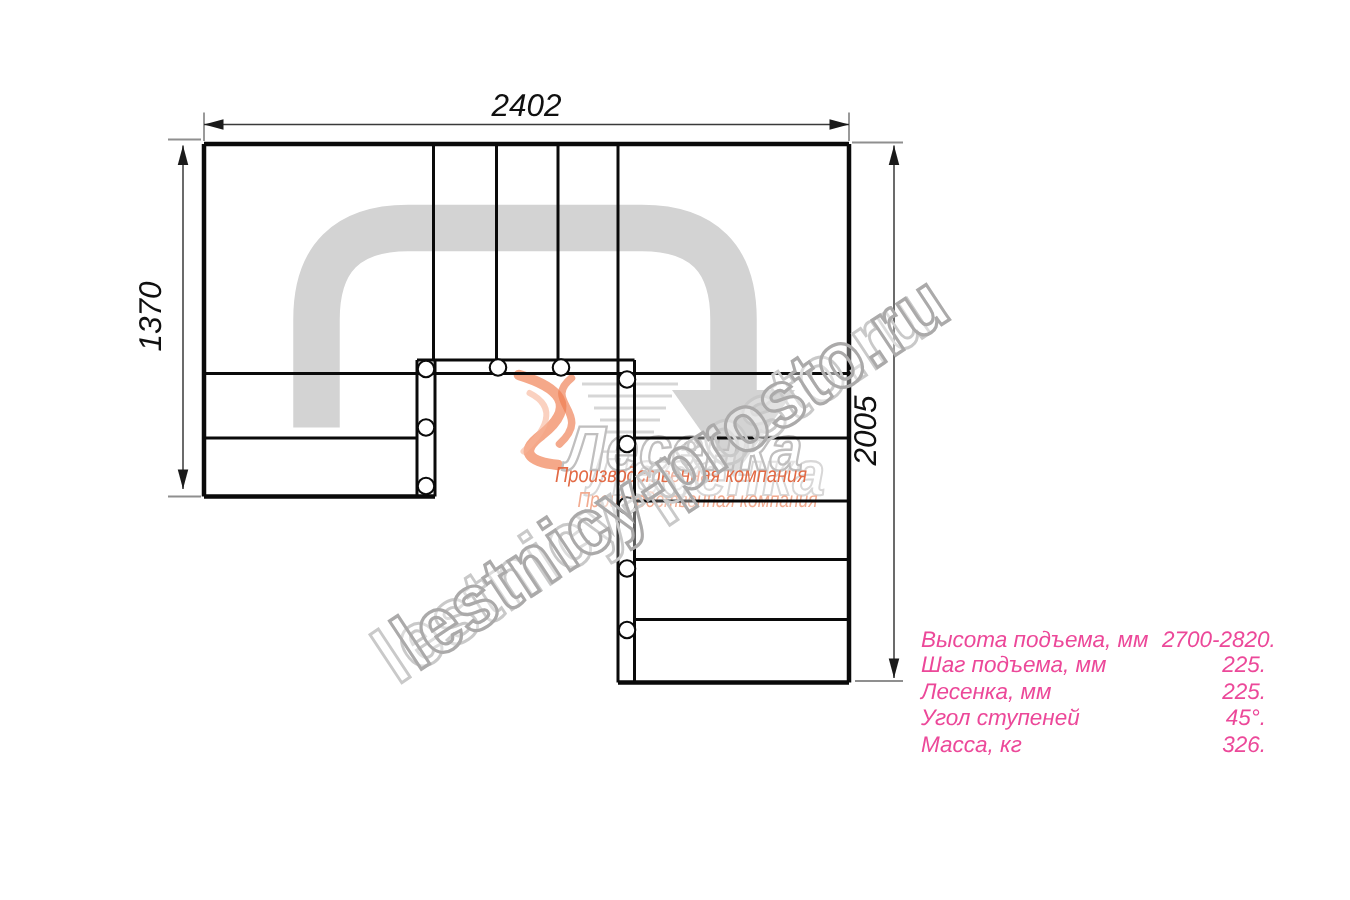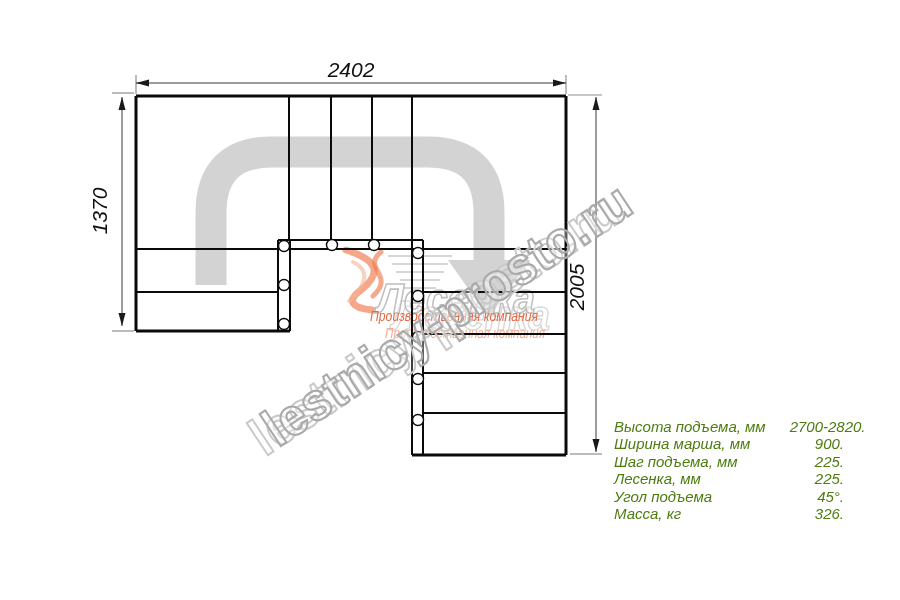--- a/index.html
+++ b/index.html
@@ -28,7 +28,7 @@
   .swoosh{fill:none;stroke-linecap:round;}
   #spec-list{position:absolute;left:614px;top:418px;width:230px;}
   .spec-row{display:flex;justify-content:space-between;align-items:baseline;
-            font:italic 15px "Liberation Sans",sans-serif;color:#4d7c0f;
+            font:italic 15px "Liberation Sans",sans-serif;color:#ec4899;
             line-height:17.4px;white-space:nowrap;}
   .spec-value{text-align:right;margin-left:24px;}
 </style>

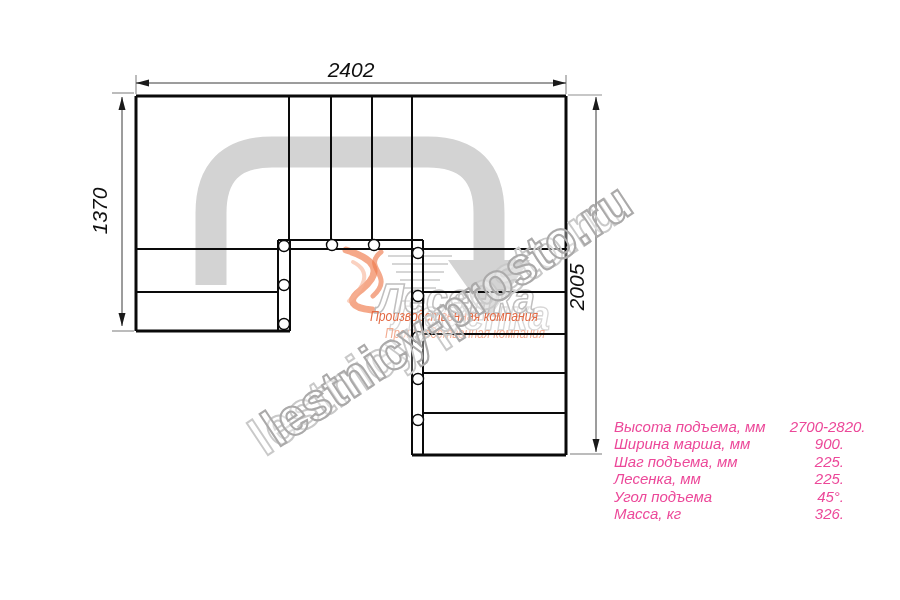--- a/index.html
+++ b/index.html
@@ -30,7 +30,7 @@
   .spec-row{display:flex;justify-content:space-between;align-items:baseline;
             font:italic 15px "Liberation Sans",sans-serif;color:#ec4899;
             line-height:17.4px;white-space:nowrap;}
-  .spec-value{text-align:right;margin-left:24px;}
+  .spec-value{text-align:right;margin-left:9px;}
 </style>
 </head>
 <body>

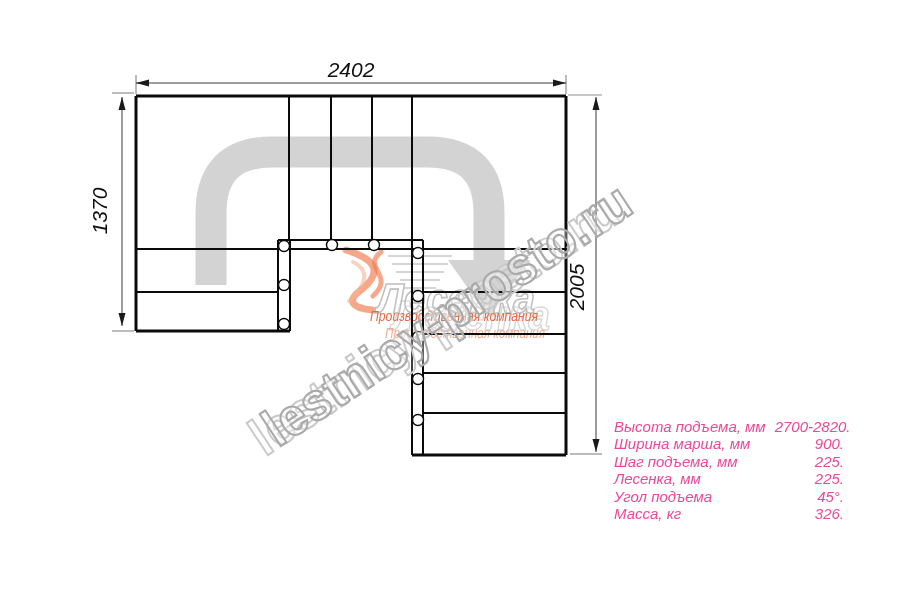--- a/index.html
+++ b/index.html
@@ -145,10 +145,6 @@
       <span class="spec-value">2700-2820.</span>
     </div>
     <div class="spec-row">
-      <span class="spec-label">Ширина марша, мм</span>
-      <span class="spec-value">900.</span>
-    </div>
-    <div class="spec-row">
       <span class="spec-label">Шаг подъема, мм</span>
       <span class="spec-value">225.</span>
     </div>

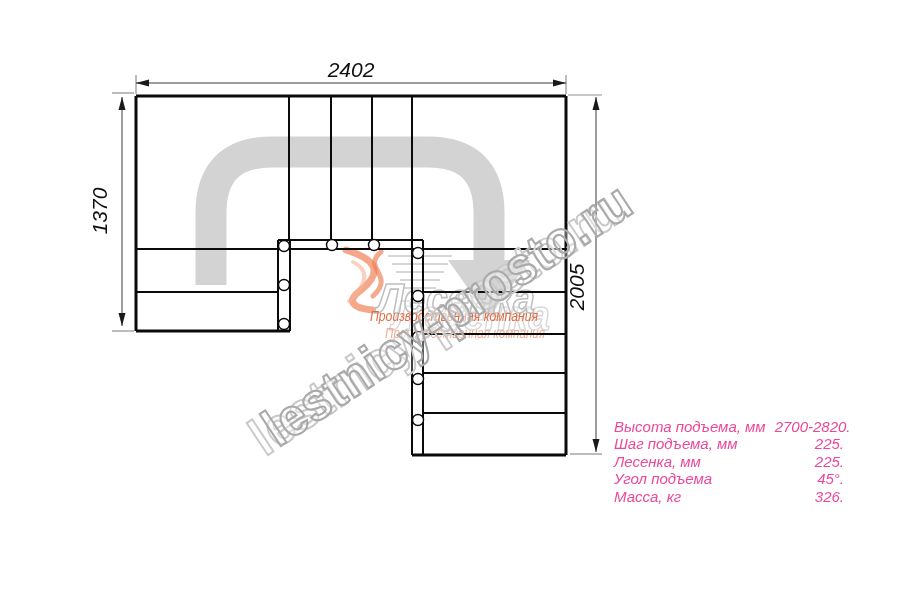--- a/index.html
+++ b/index.html
@@ -153,7 +153,7 @@
       <span class="spec-value">225.</span>
     </div>
     <div class="spec-row">
-      <span class="spec-label">Угол подъема</span>
+      <span class="spec-label">Угол ступеней</span>
       <span class="spec-value">45°.</span>
     </div>
     <div class="spec-row">

